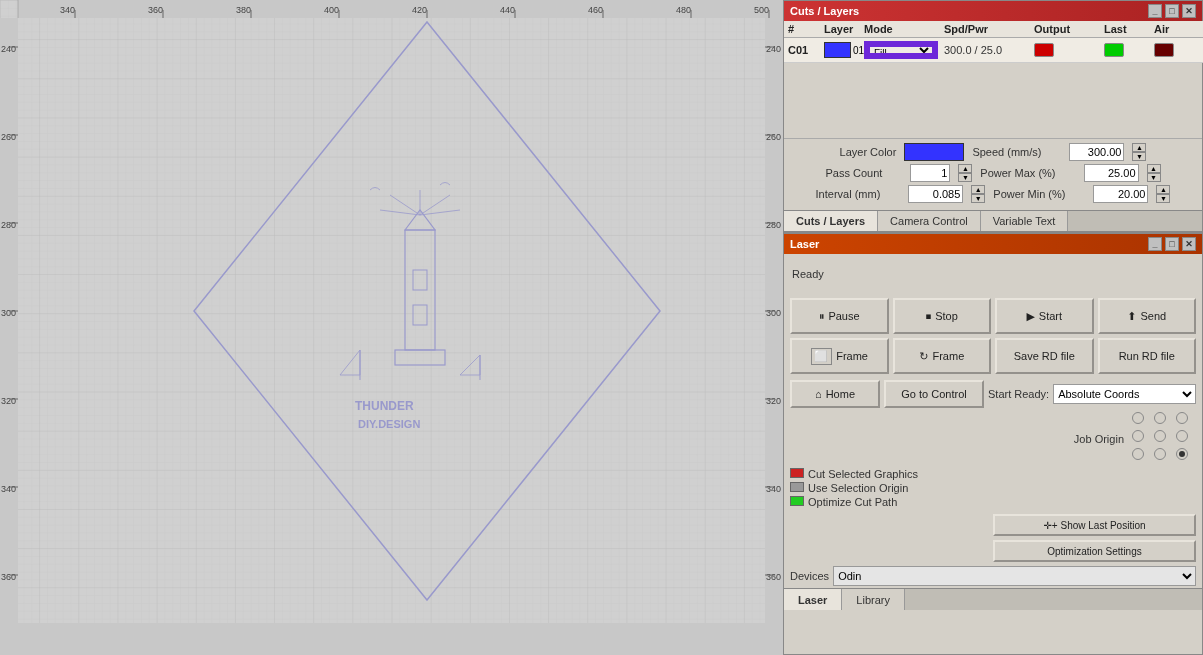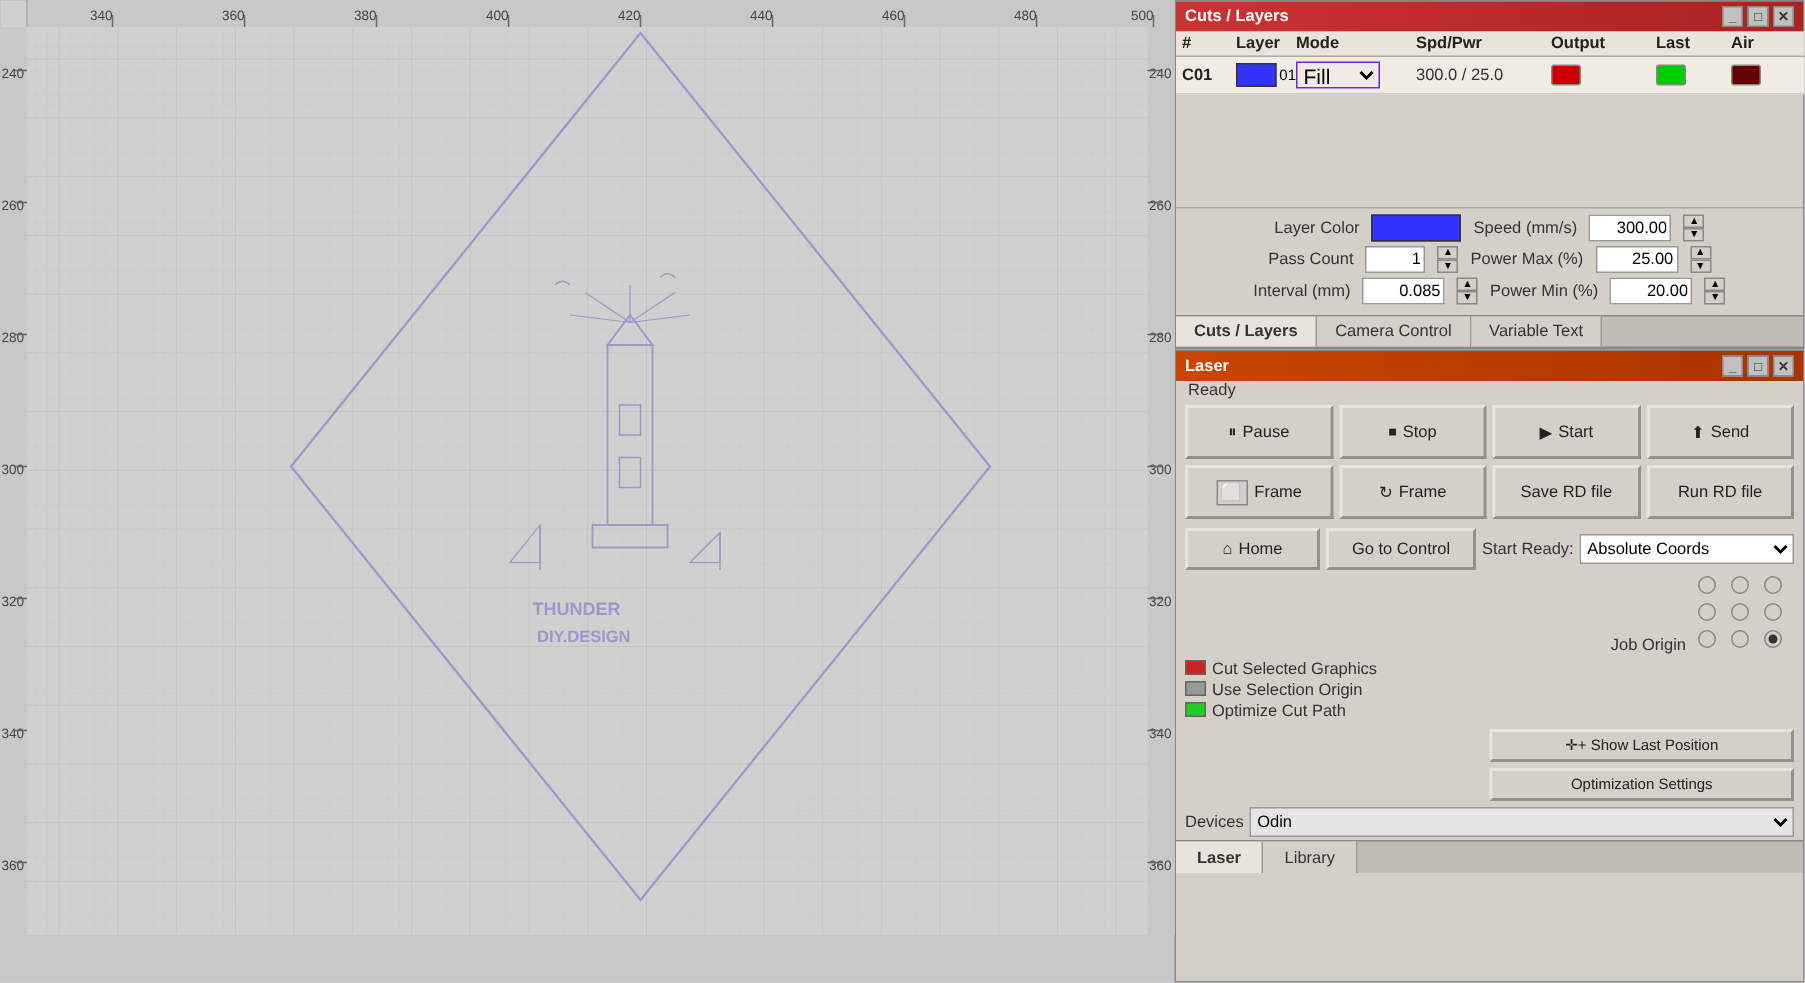--- a/index.html
+++ b/index.html
@@ -96,11 +96,11 @@
     }
 
     .mode-select {
-      width: 56px;
+      width: 74px;
       height: 18px;
-      font-size: 14px;
+      font-size: 10px;
       background: #f0ece4;
-      border: 1px solid #6d28d9;
+      border: 6px solid #6d28d9;
     }
 
     .spd-pwr-value {

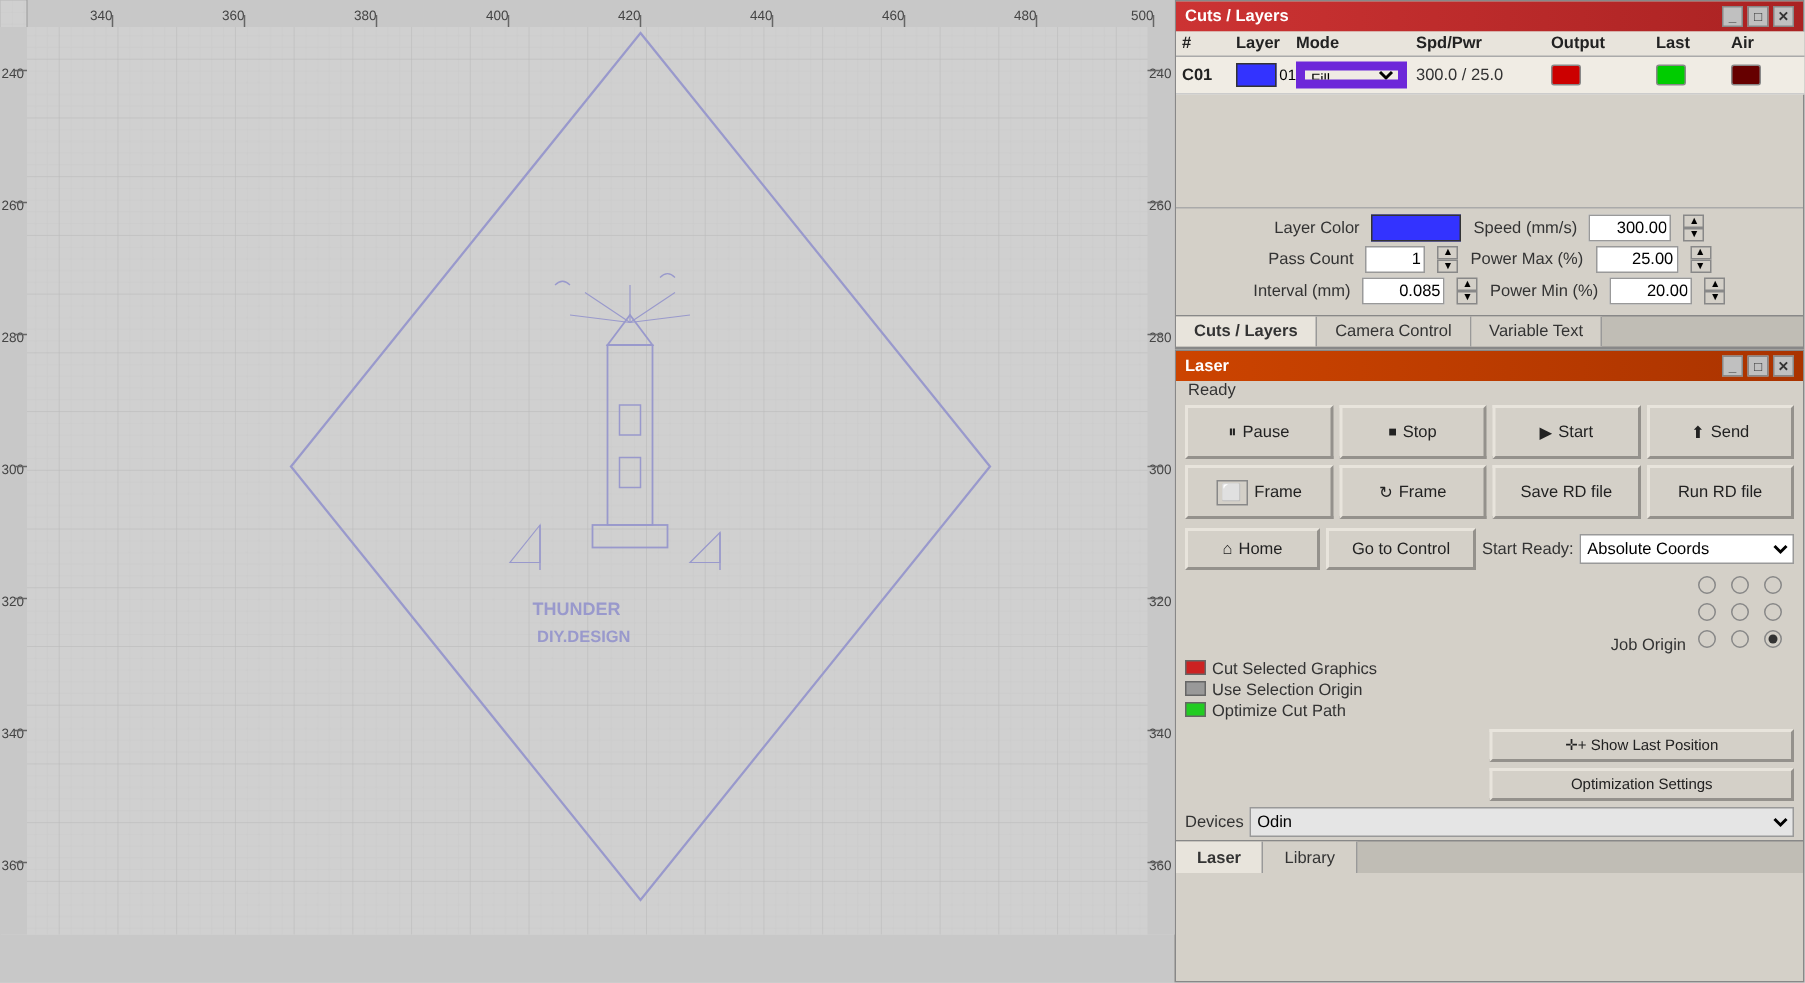--- a/index.html
+++ b/index.html
@@ -161,6 +161,7 @@
       border: 1px solid #999;
       background: white;
       padding: 0 2px;
+      margin-left: 20px;
     }
 
     .spin-btn {

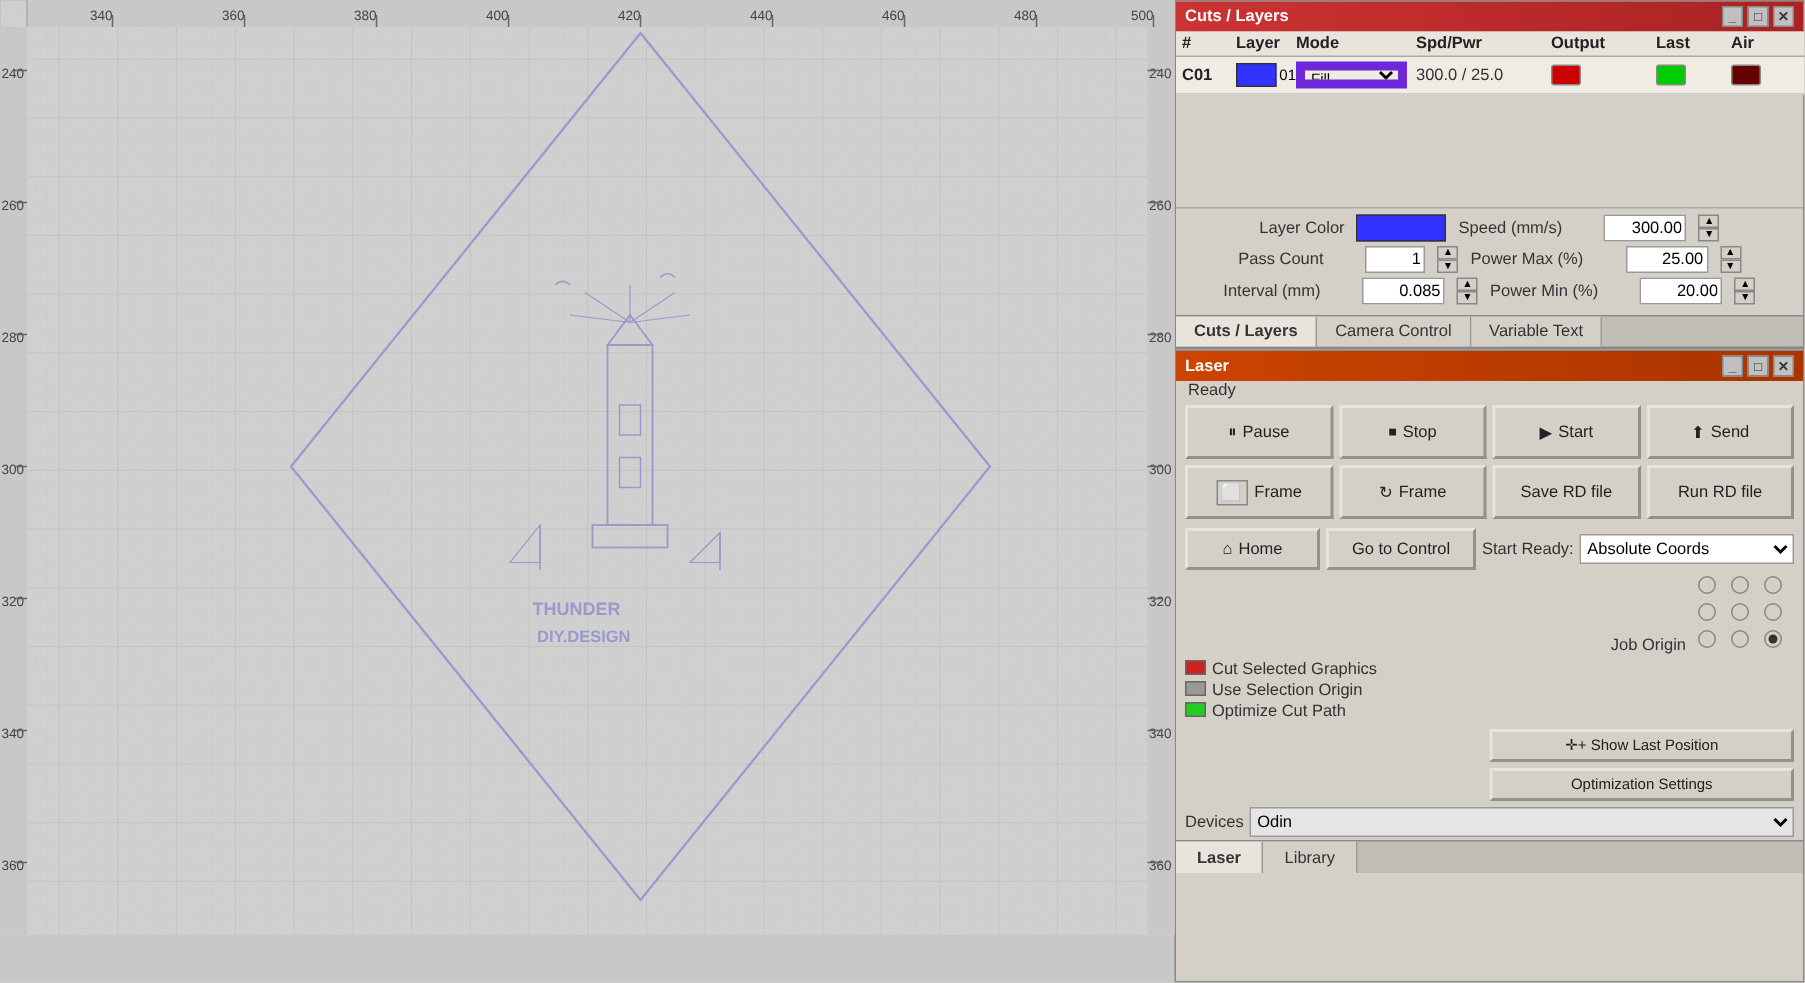--- a/index.html
+++ b/index.html
@@ -225,7 +225,7 @@
     }
 
     .status-bar {
-      padding: 0 8px;
+      padding: 14px 8px;
       font-size: 11px;
       color: #333;
       background: #d4d0c8;

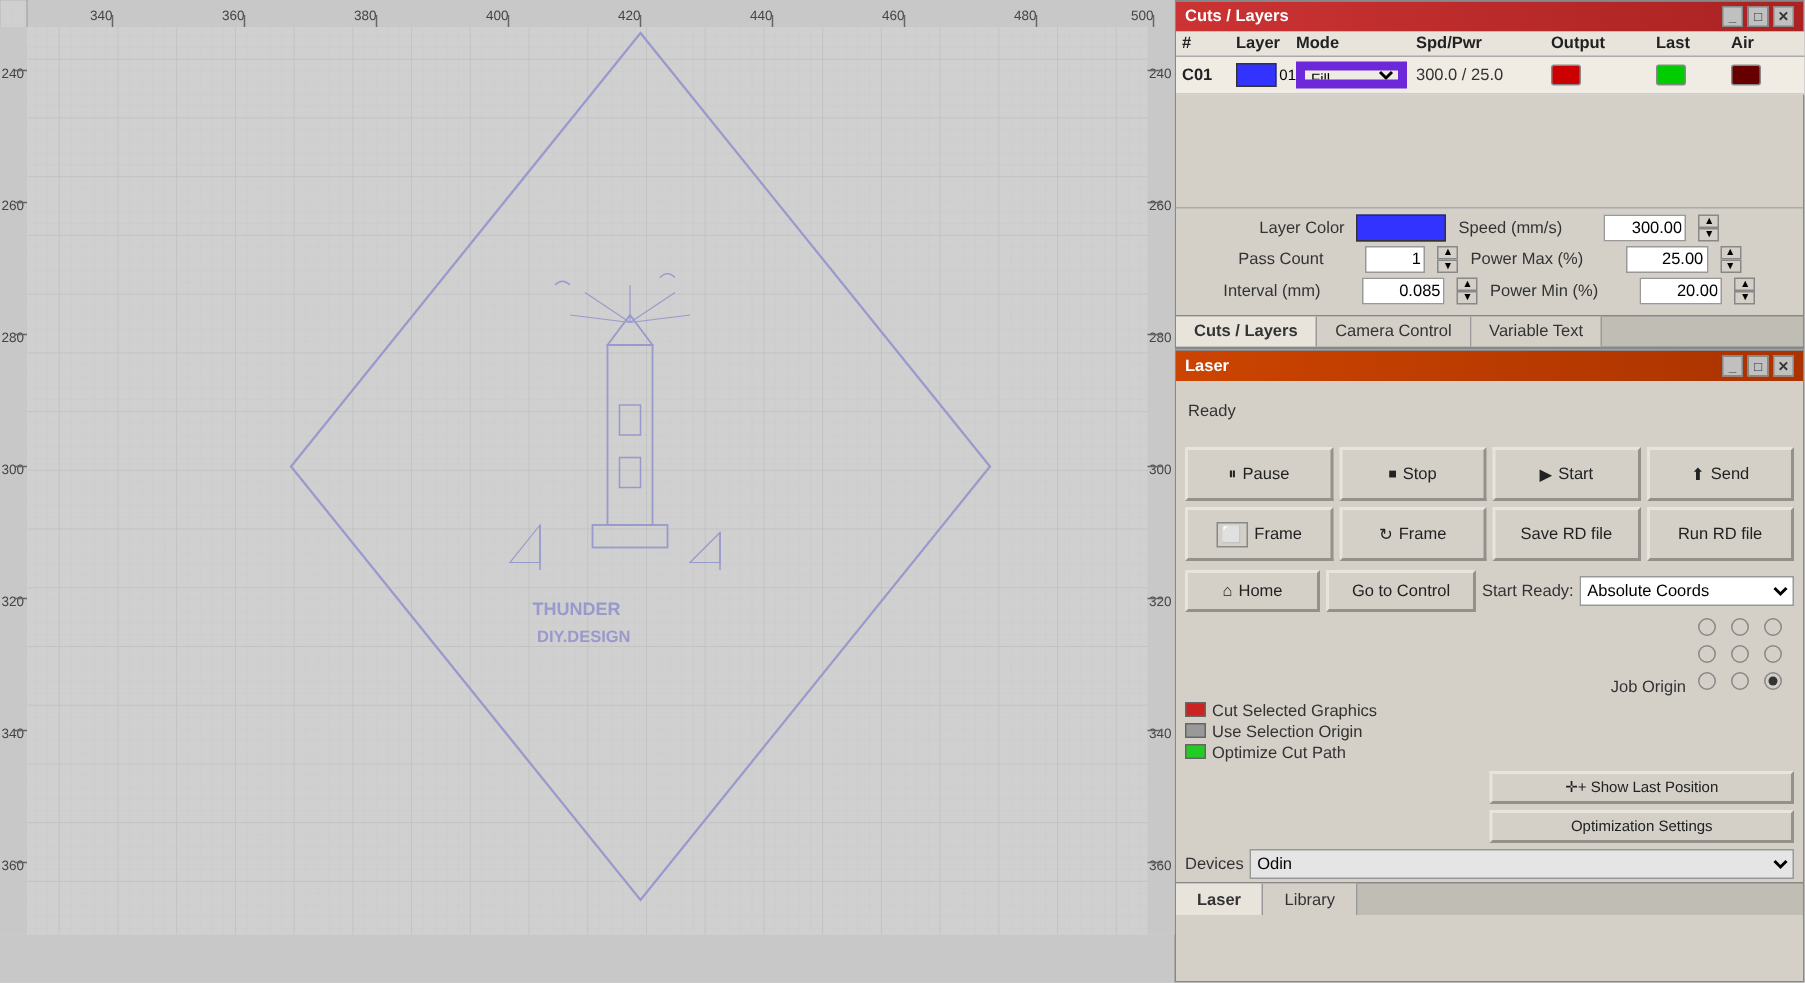--- a/index.html
+++ b/index.html
@@ -280,7 +280,7 @@
 
     .job-origin-panel {
       display: flex;
-      align-items: flex-end;
+      align-items: center;
       padding: 2px 6px;
       gap: 8px;
     }

